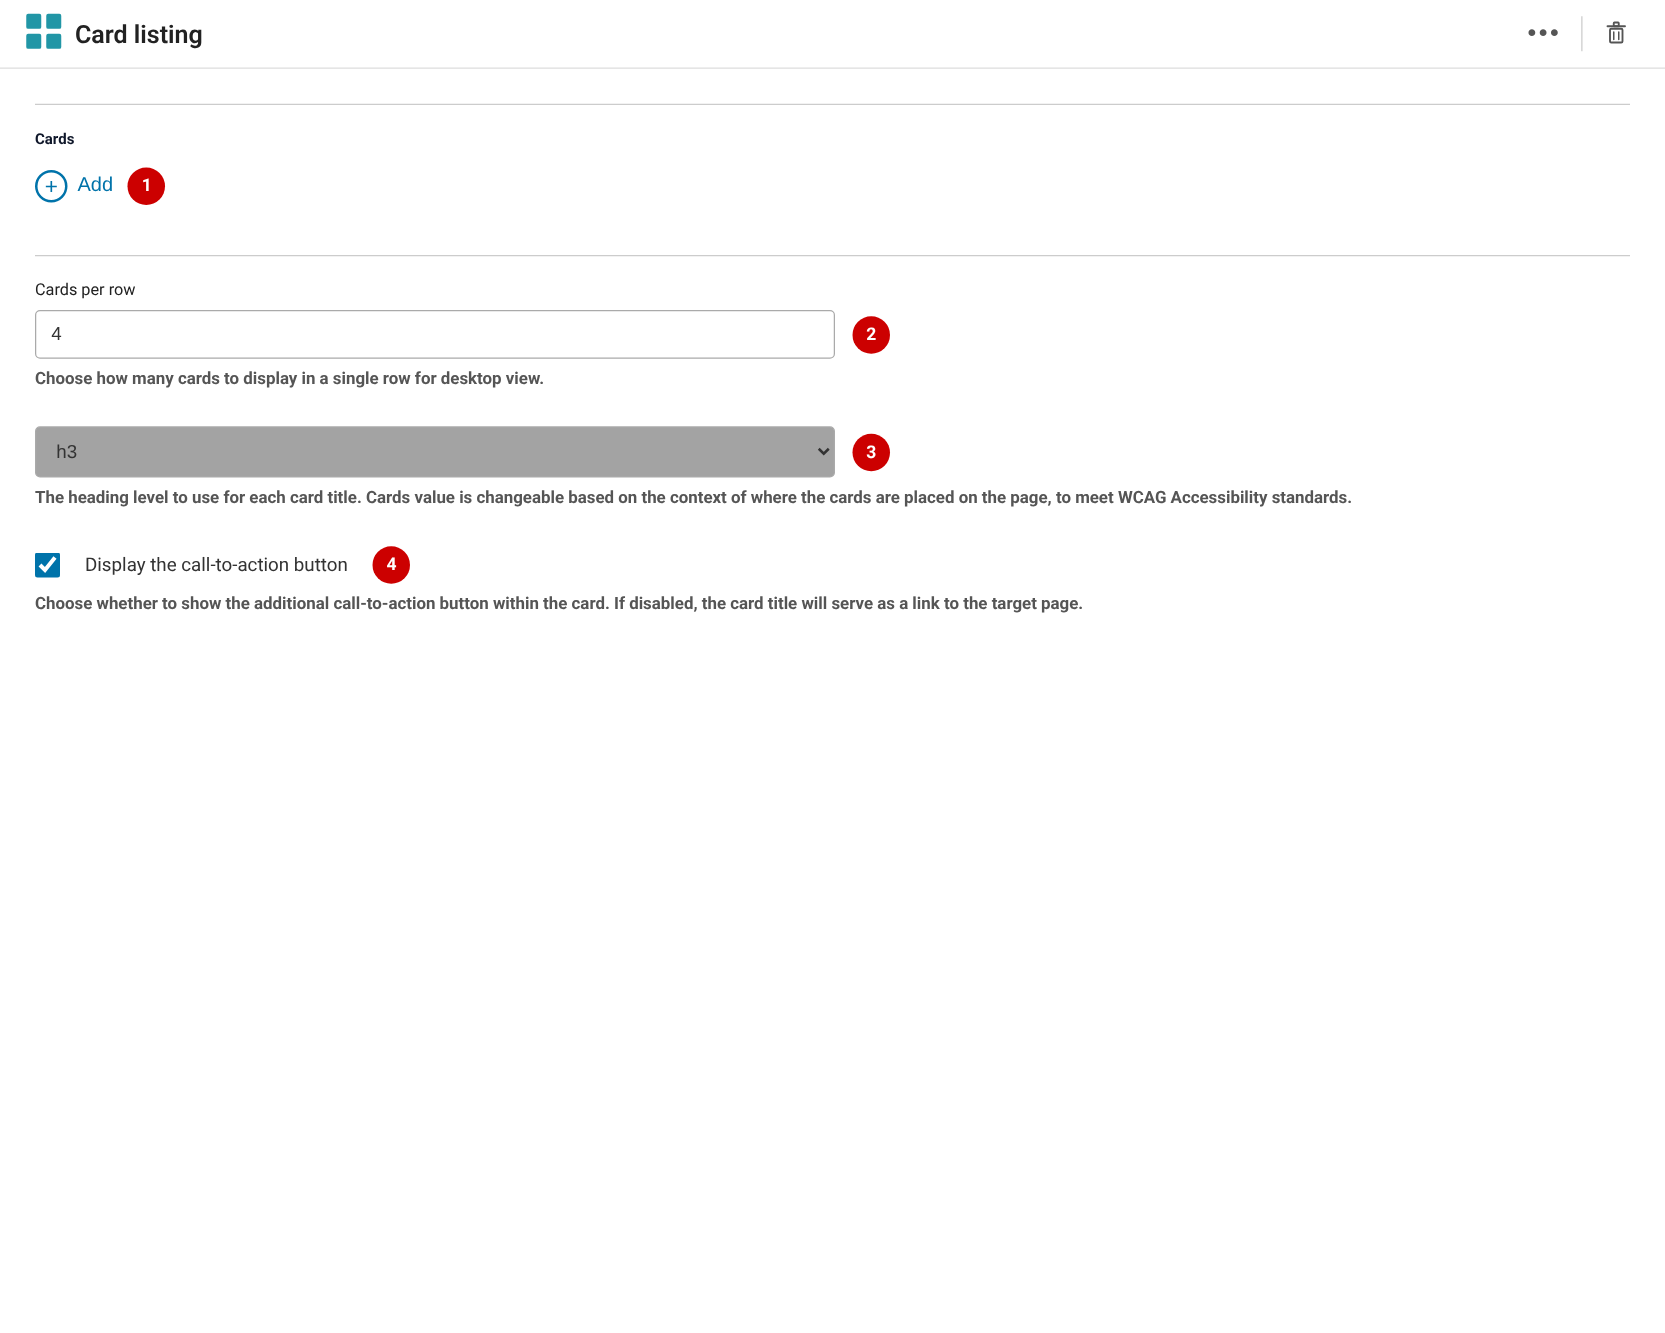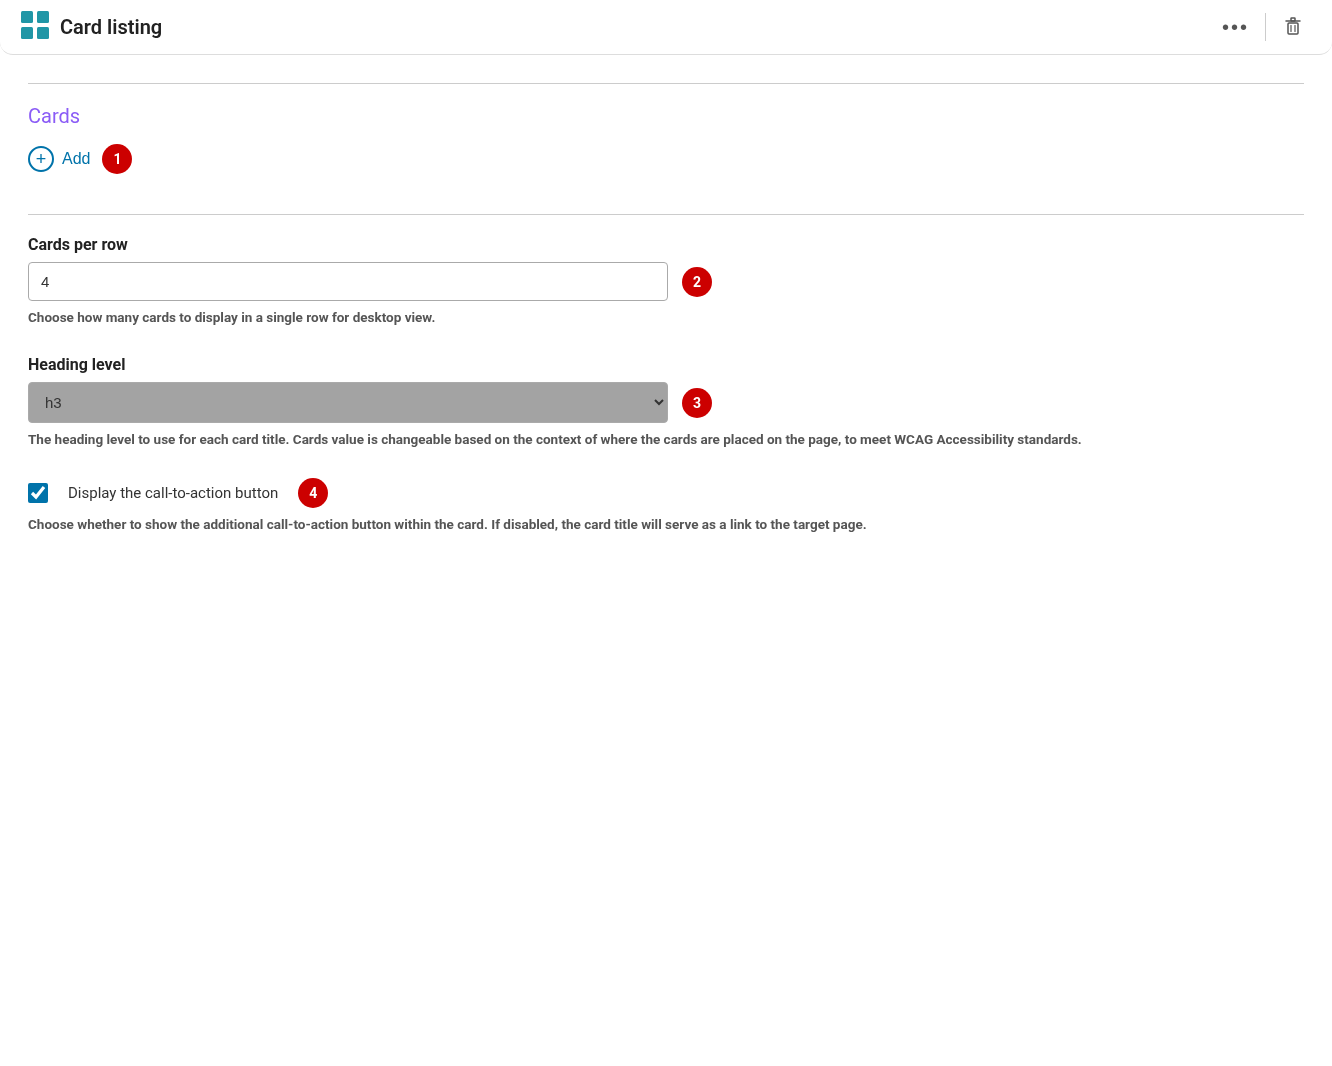--- a/index.html
+++ b/index.html
@@ -30,7 +30,6 @@
       padding: 10px 20px;
       border-bottom: 1px solid #ddd;
       height: 55px;
-      border-radius: 13px;
     }
 
     .title-bar-left {

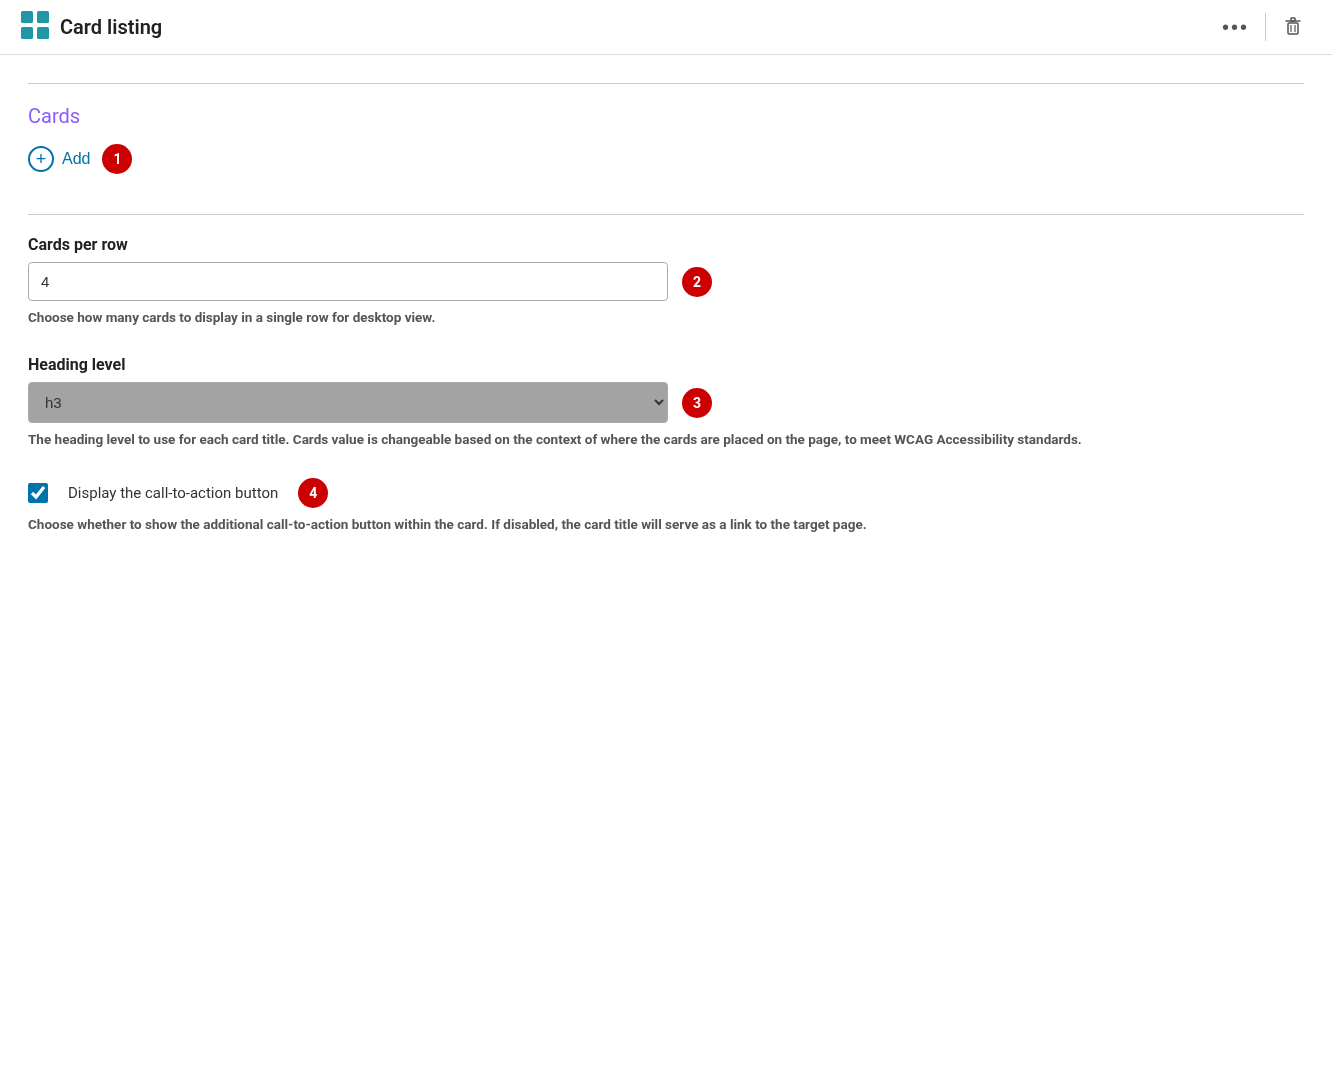--- a/index.html
+++ b/index.html
@@ -95,9 +95,9 @@
     }
 
     .subsection-title {
-      font-size: 20px;
-      font-weight: 400;
-      color: #8b5cf6;
+      font-size: 12px;
+      font-weight: 700;
+      color: #0f172a;
       margin-bottom: 16px;
     }
 

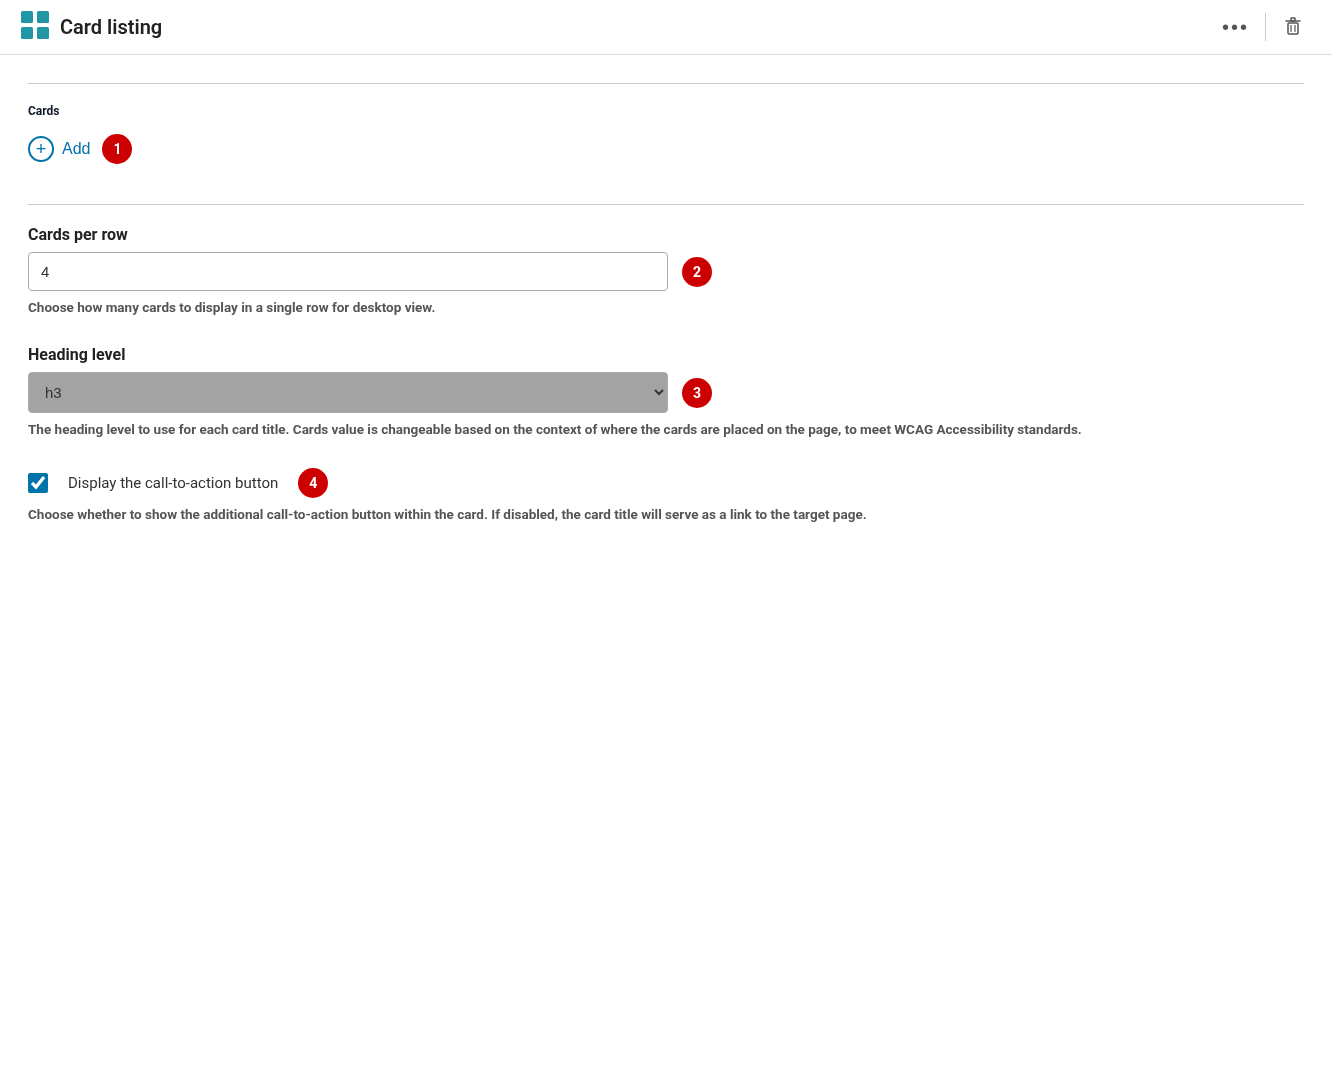--- a/index.html
+++ b/index.html
@@ -159,8 +159,8 @@
     }
 
     .field-label {
-      font-size: 16px;
-      font-weight: 700;
+      font-size: 13px;
+      font-weight: 400;
       color: #222;
       margin-bottom: 8px;
       display: block;

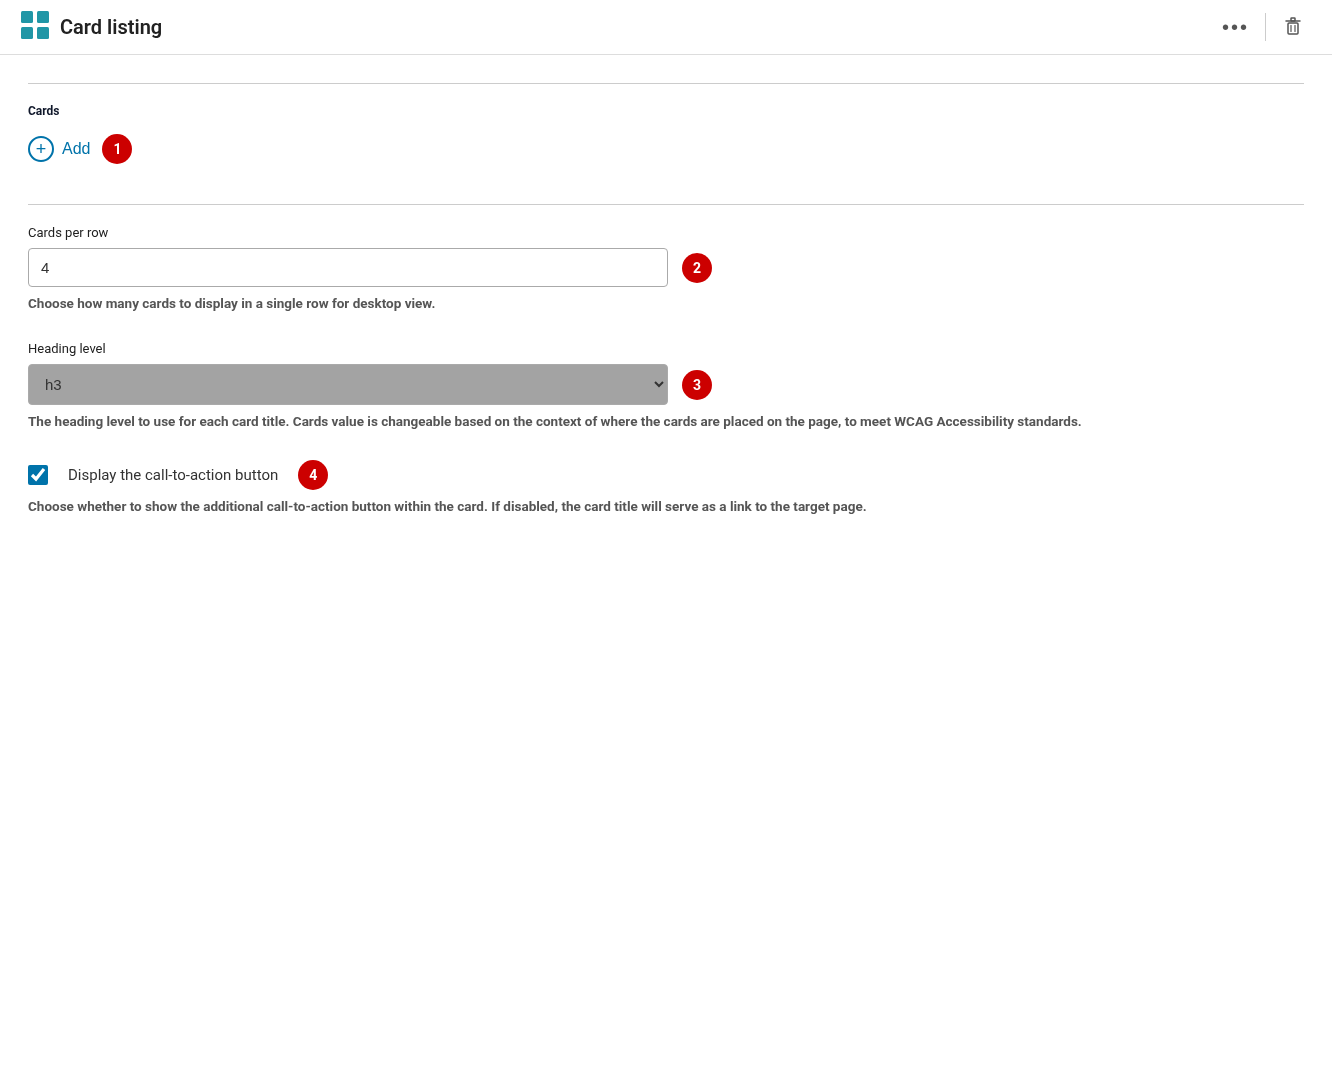--- a/index.html
+++ b/index.html
@@ -291,7 +291,6 @@
       </div>
 
       <div class="field-group">
-        <label class="field-label">Heading level</label>
         <div class="field-input-row">
           <select class="select-input">
             <option value="h1">h1</option>

